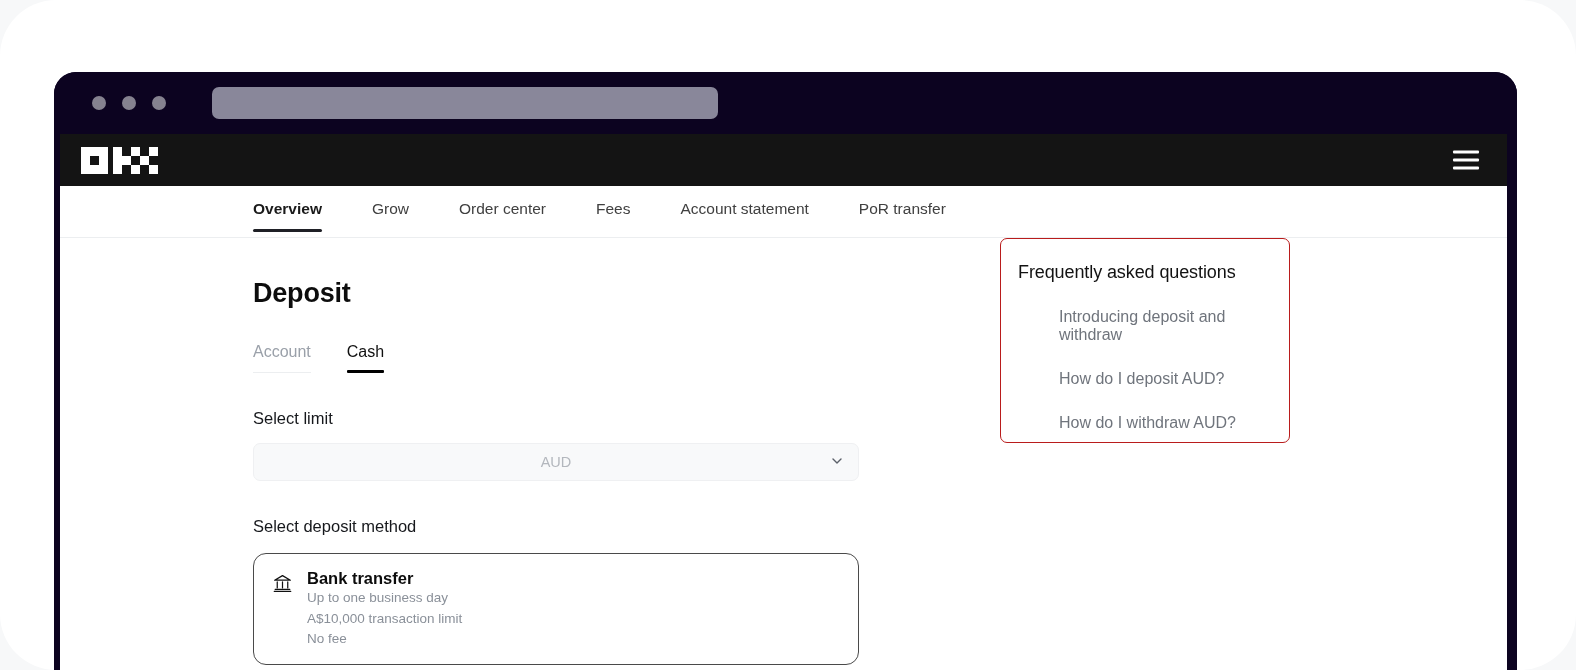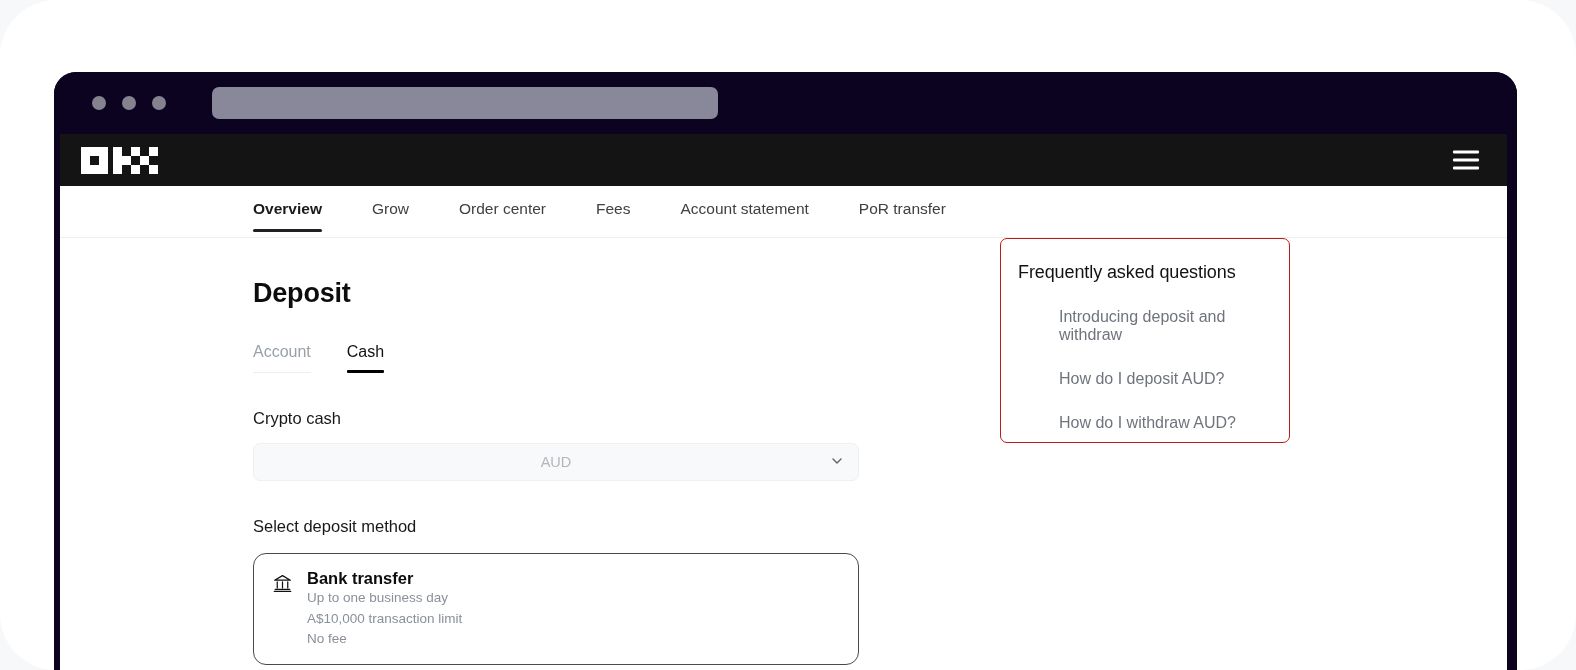--- a/index.html
+++ b/index.html
@@ -309,7 +309,7 @@
           <div class="subtab active"><span>Cash</span></div>
         </div>
 
-        <div class="field-label">Crypto cash</div>
+        <div class="field-label">Select limit</div>
 
         <div class="select-box">
           <span class="select-value">AUD</span>

